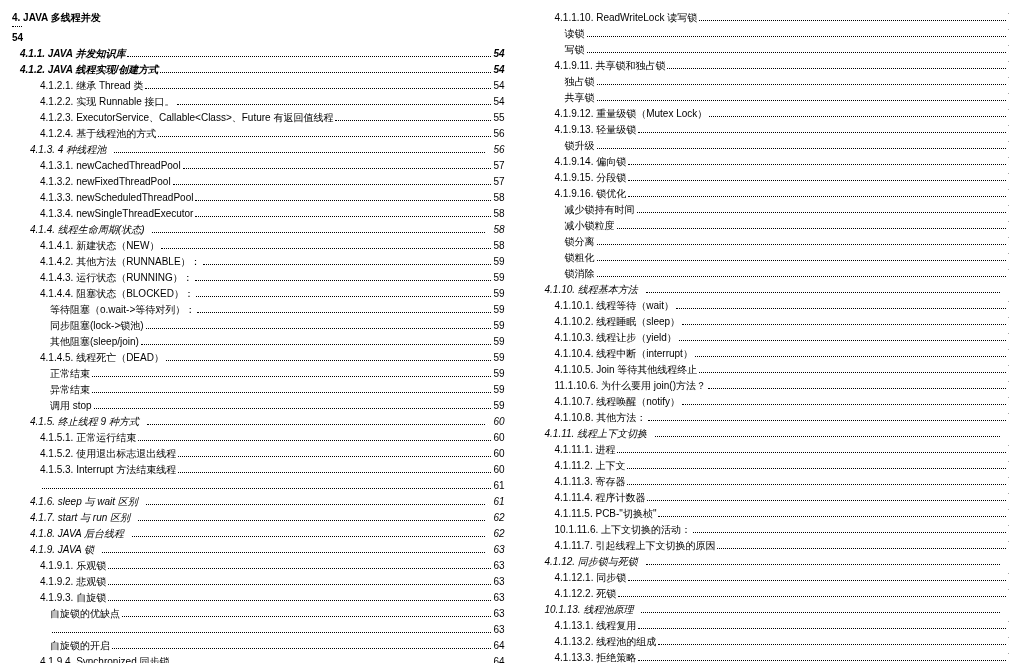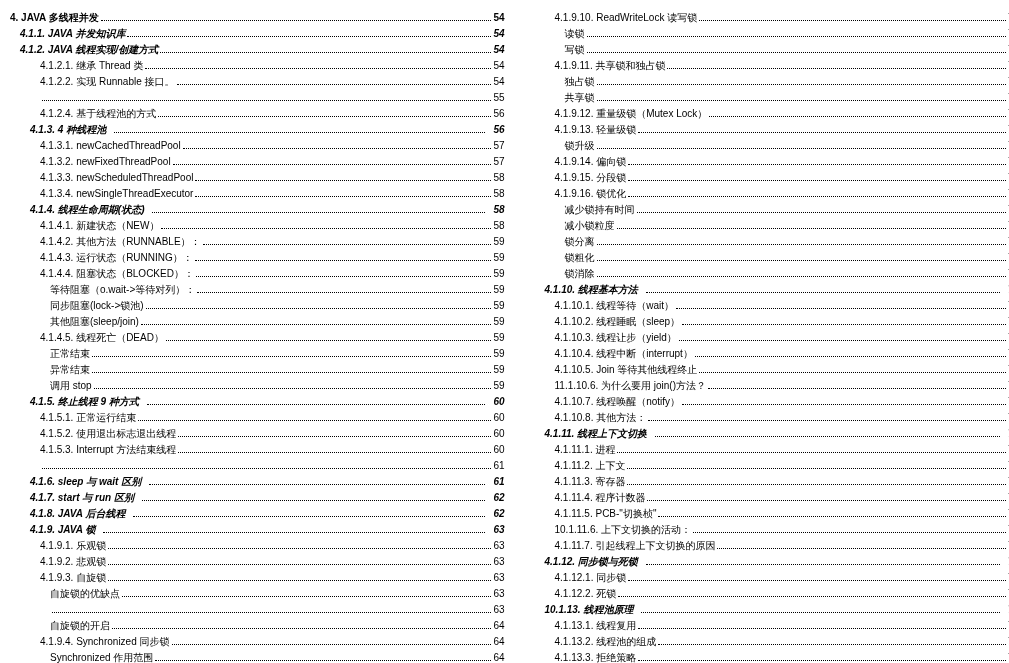--- a/index.html
+++ b/index.html
@@ -36,7 +36,7 @@
   .toc-page {
     flex-shrink: 0;
   }
-  .lvl-0 { padding-left: 0; font-weight: bold; }
+  .lvl-0 { padding-left: 0; font-weight: bold; flex-direction: column; }
   .lvl-1 { padding-left: 10px; font-weight: bold; font-style: italic; }
   .lvl-2 { padding-left: 20px; font-weight: bold; font-style: italic; gap: 6px; }
   .lvl-3 { padding-left: 30px; }

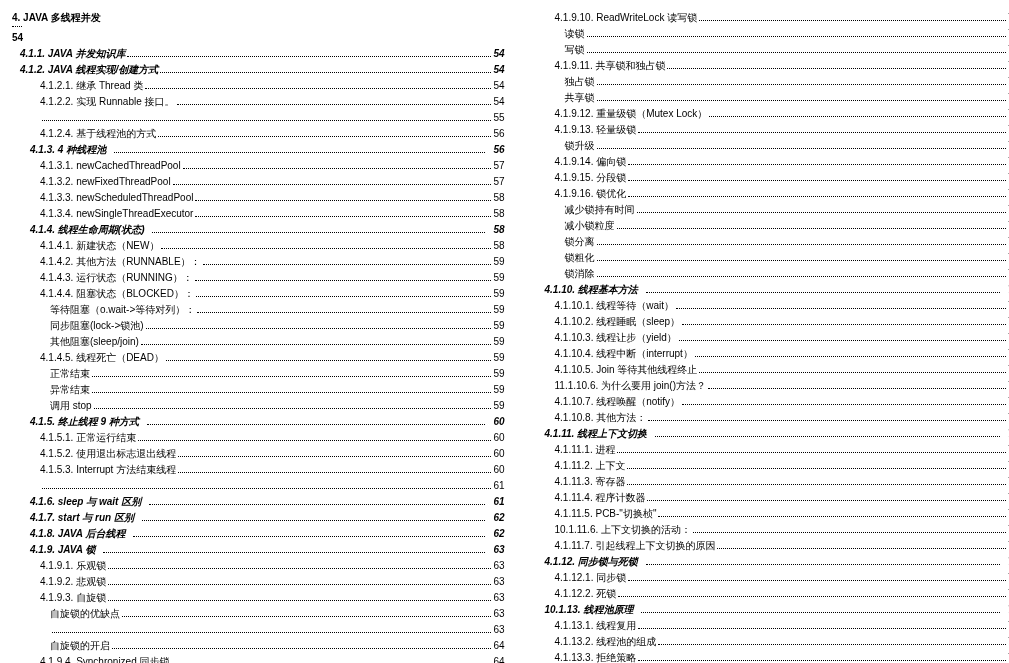--- a/index.html
+++ b/index.html
@@ -251,7 +251,7 @@
   </div>
 <div class="col" id="col-right">
     <div class="toc-line lvl-3">
-      <span class="toc-title">4.1.9.10. ReadWriteLock 读写锁</span>
+      <span class="toc-title">4.1.1.10. ReadWriteLock 读写锁</span>
       <span class="toc-dots"></span>
       <span class="toc-page">70</span>
     </div>

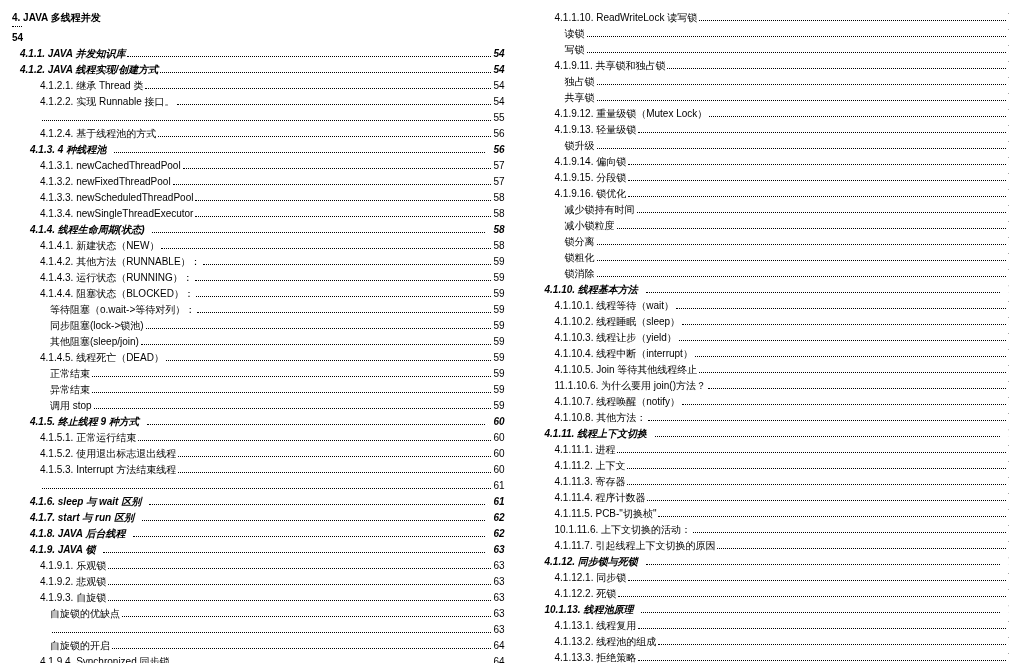--- a/index.html
+++ b/index.html
@@ -72,6 +72,7 @@
       <span class="toc-page">54</span>
     </div>
     <div class="toc-line lvl-3">
+      <span class="toc-title">4.1.2.3. ExecutorService、Callable&lt;Class&gt;、Future 有返回值线程</span>
       <span class="toc-dots"></span>
       <span class="toc-page">55</span>
     </div>

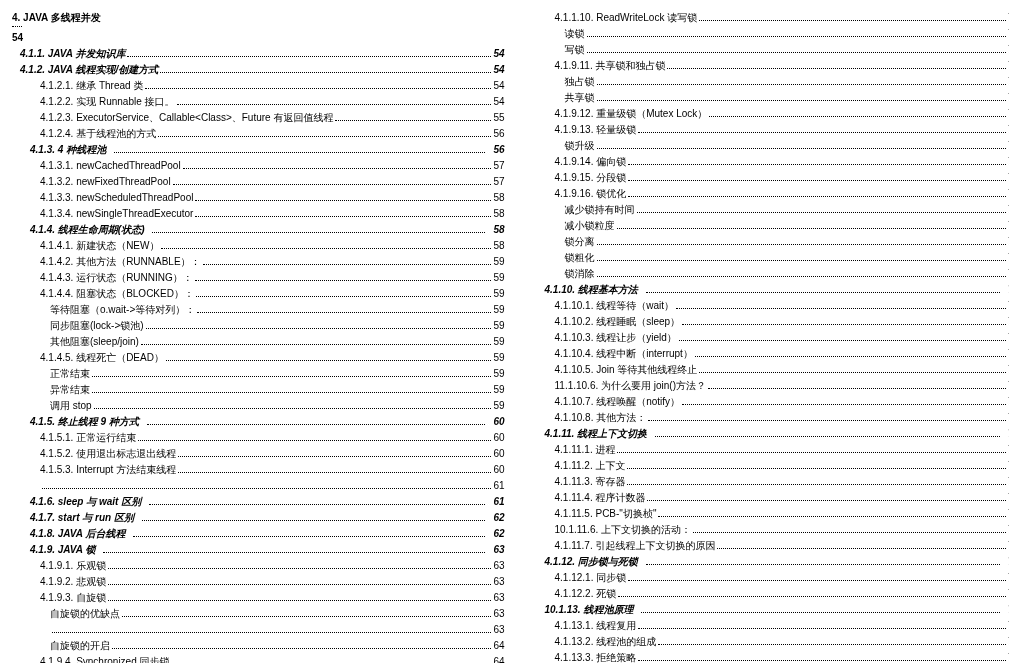--- a/index.html
+++ b/index.html
@@ -38,7 +38,7 @@
   }
   .lvl-0 { padding-left: 0; font-weight: bold; flex-direction: column; }
   .lvl-1 { padding-left: 10px; font-weight: bold; font-style: italic; }
-  .lvl-2 { padding-left: 20px; font-weight: bold; font-style: italic; gap: 6px; }
+  .lvl-2 { padding-left: 20px; font-weight: normal; font-style: italic; gap: 6px; }
   .lvl-3 { padding-left: 30px; }
   .lvl-4 { padding-left: 40px; }
 </style>

